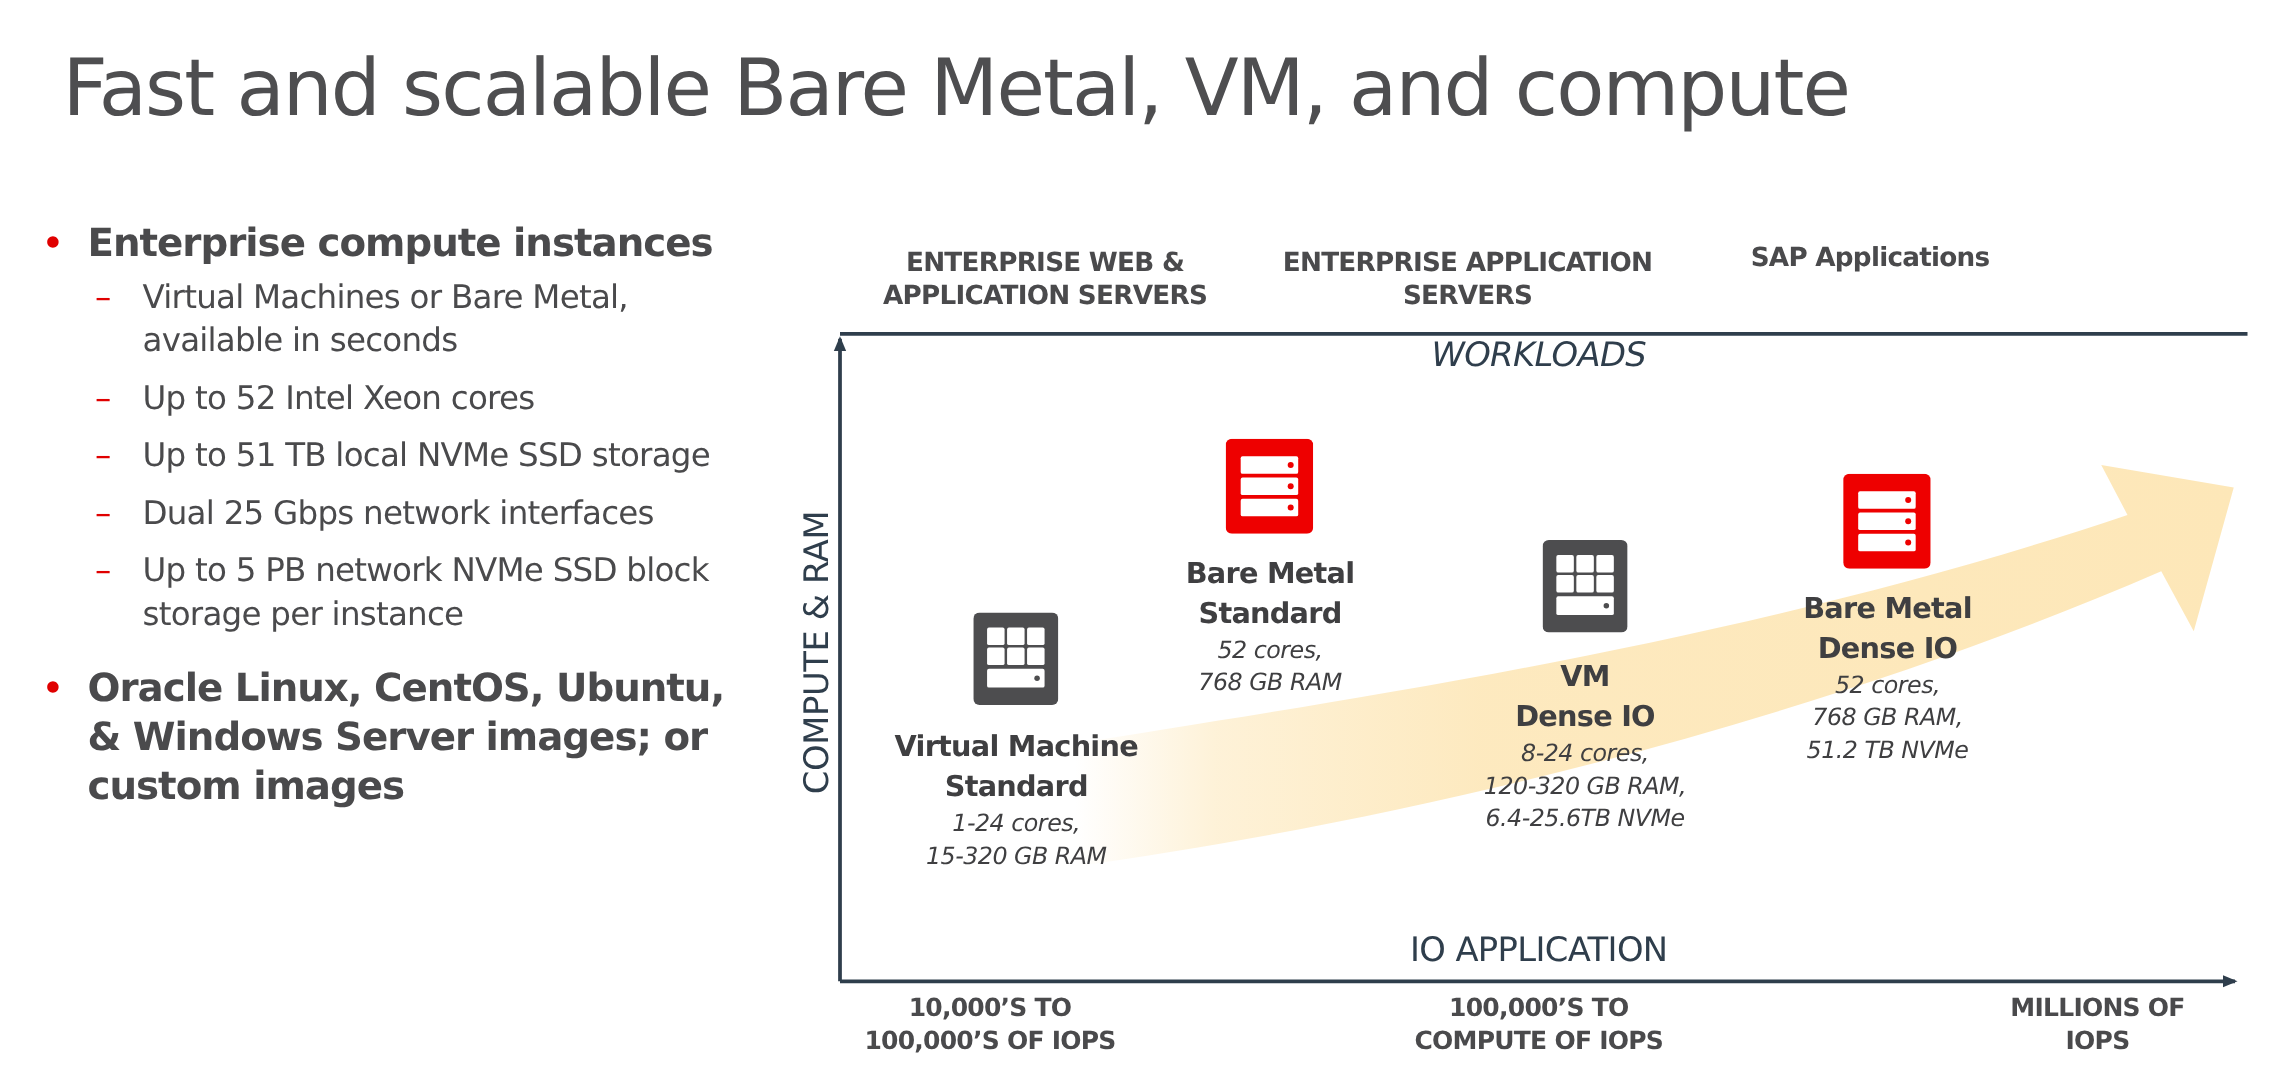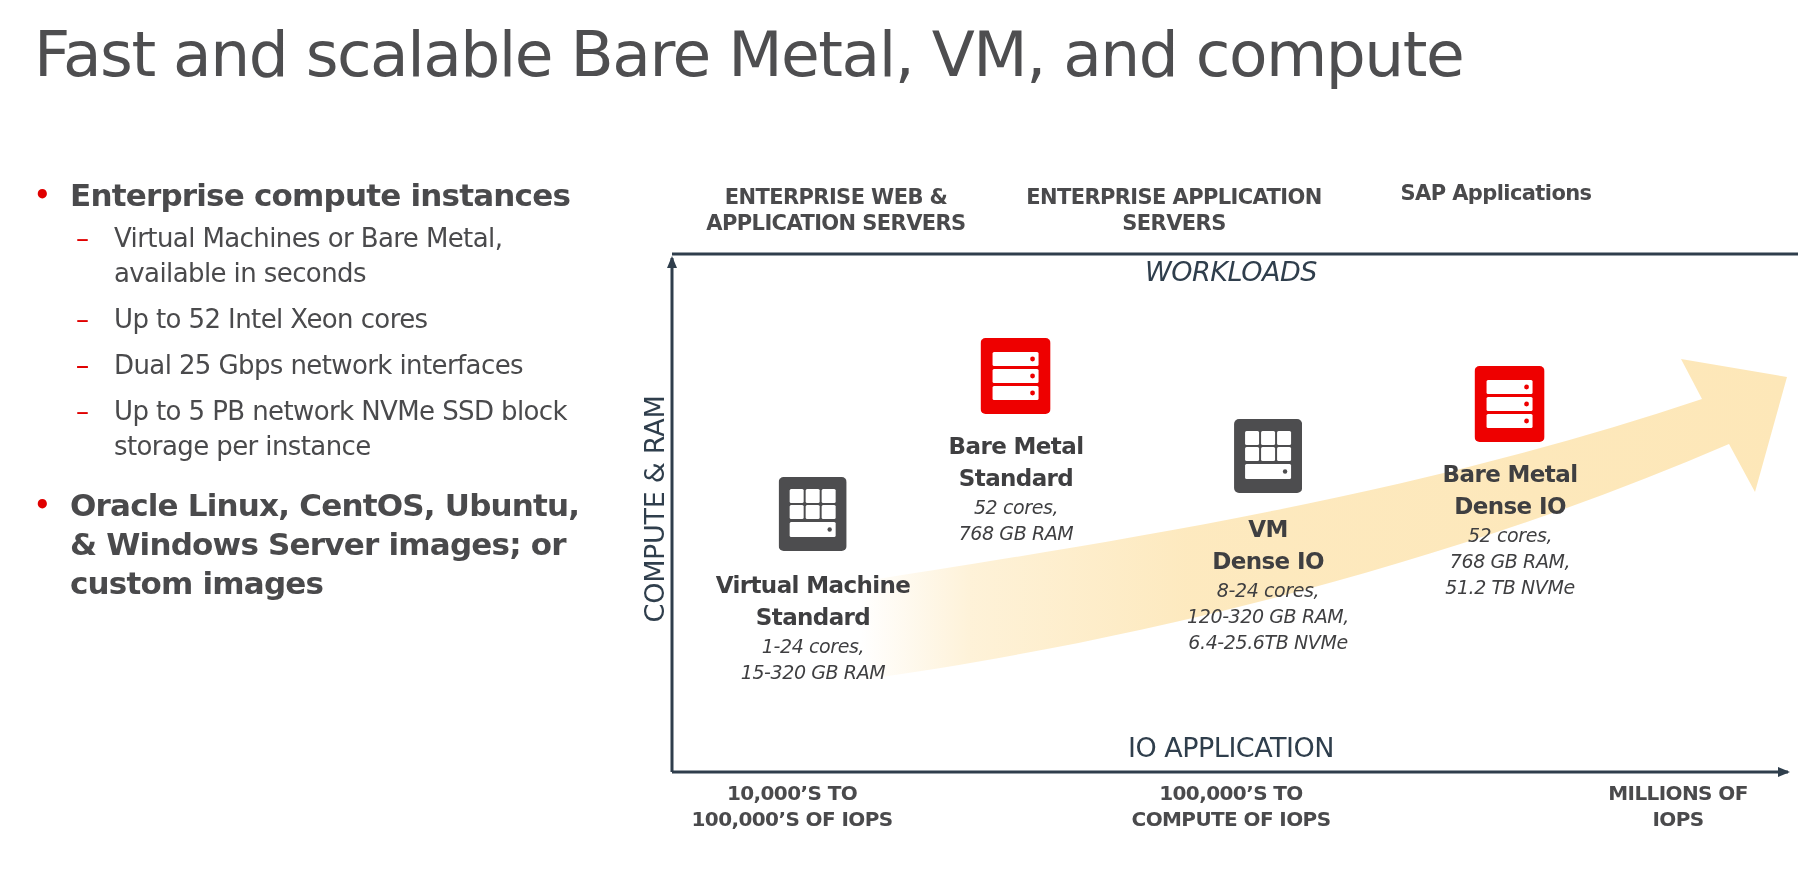--- a/index.html
+++ b/index.html
@@ -11,7 +11,7 @@
   }
   .abs { position: absolute; }
   #title {
-    left: 34px; top: 18px; margin: 0;
+    left: 34px; top: 18px; margin: 16px;
     font-size: 63px; font-weight: normal; color: #4e4e50;
     font-family: "DejaVu Sans", sans-serif; letter-spacing: -1.5px;
     white-space: nowrap;

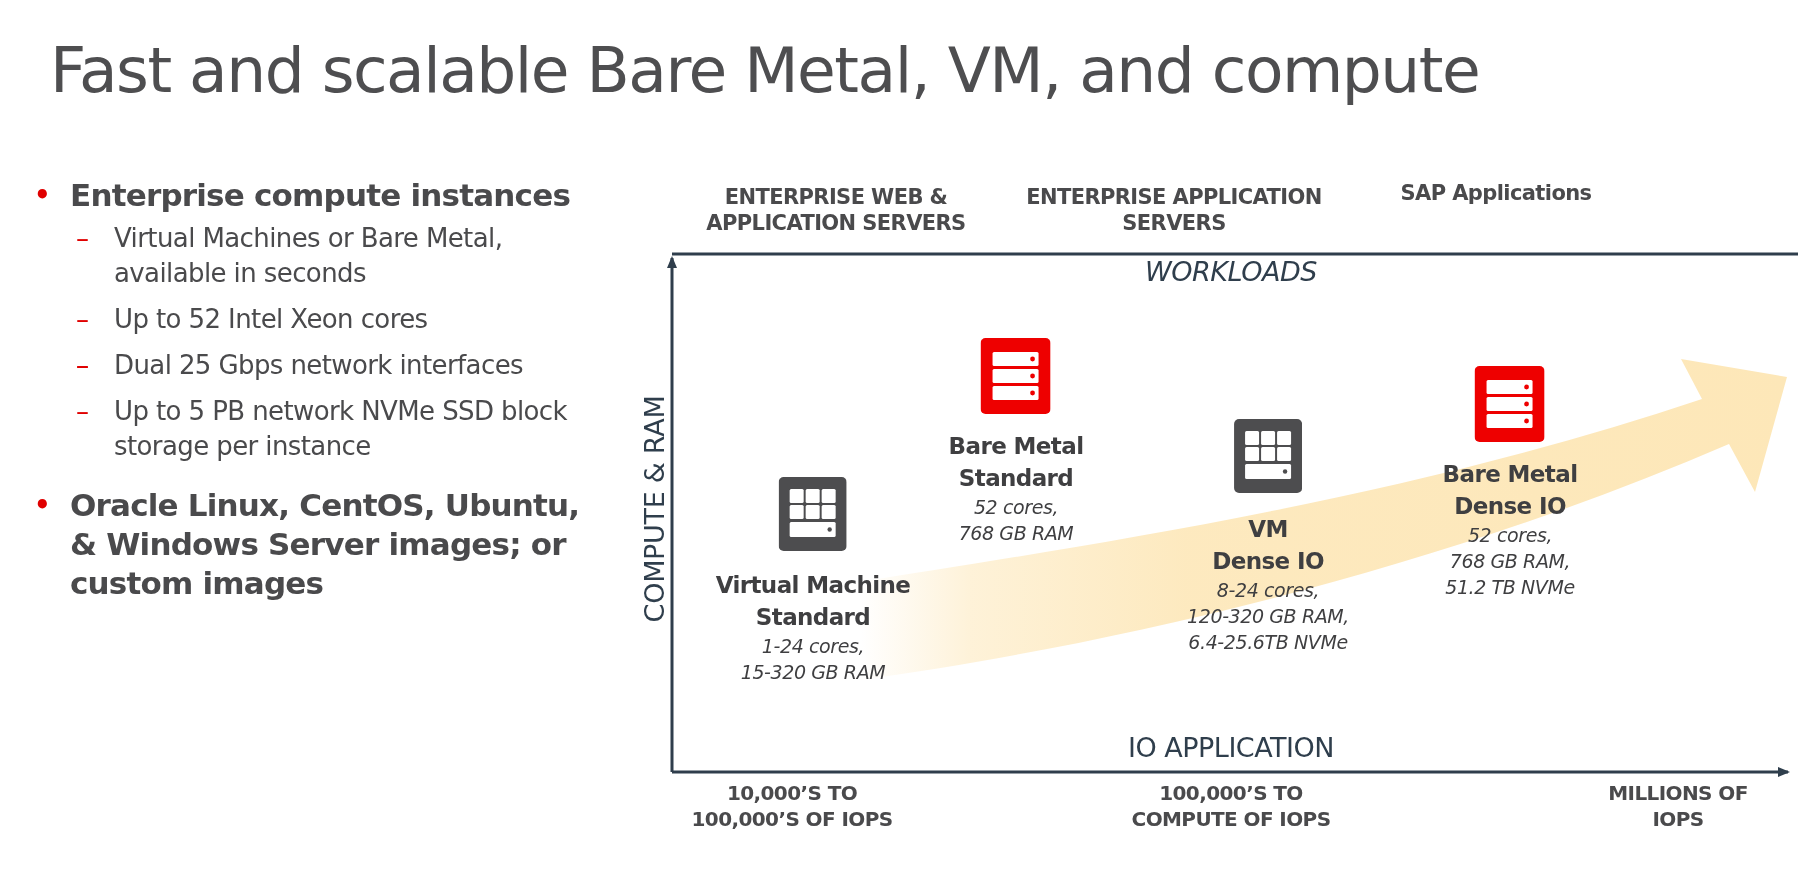--- a/index.html
+++ b/index.html
@@ -26,7 +26,7 @@
   #b1-second { margin-top: 22px; }
 
   
-  #diagram { left: 0; top: 4px; width: 1816px; height: 796px; }
+  #diagram { left: 0; top: 17px; width: 1816px; height: 796px; }
   .wl-label { position: absolute; text-align: center; font-weight: bold; font-size: 21px; line-height: 26px; color: #4a4a4c; transform: translateX(-50%); white-space: nowrap; font-family: "DejaVu Sans", sans-serif; letter-spacing: -0.6px; }
   .axis-title { position: absolute; font-size: 27px; color: #2f3e4c; transform: translateX(-50%); white-space: nowrap; font-family: "DejaVu Sans", sans-serif; letter-spacing: -0.5px; }
   #y-axis-title { position: absolute; left: 654px; top: 505px; font-size: 27px; color: #2f3e4c; transform: translate(-50%, -50%) rotate(-90deg); white-space: nowrap; font-family: "DejaVu Sans", sans-serif; letter-spacing: -0.3px; }

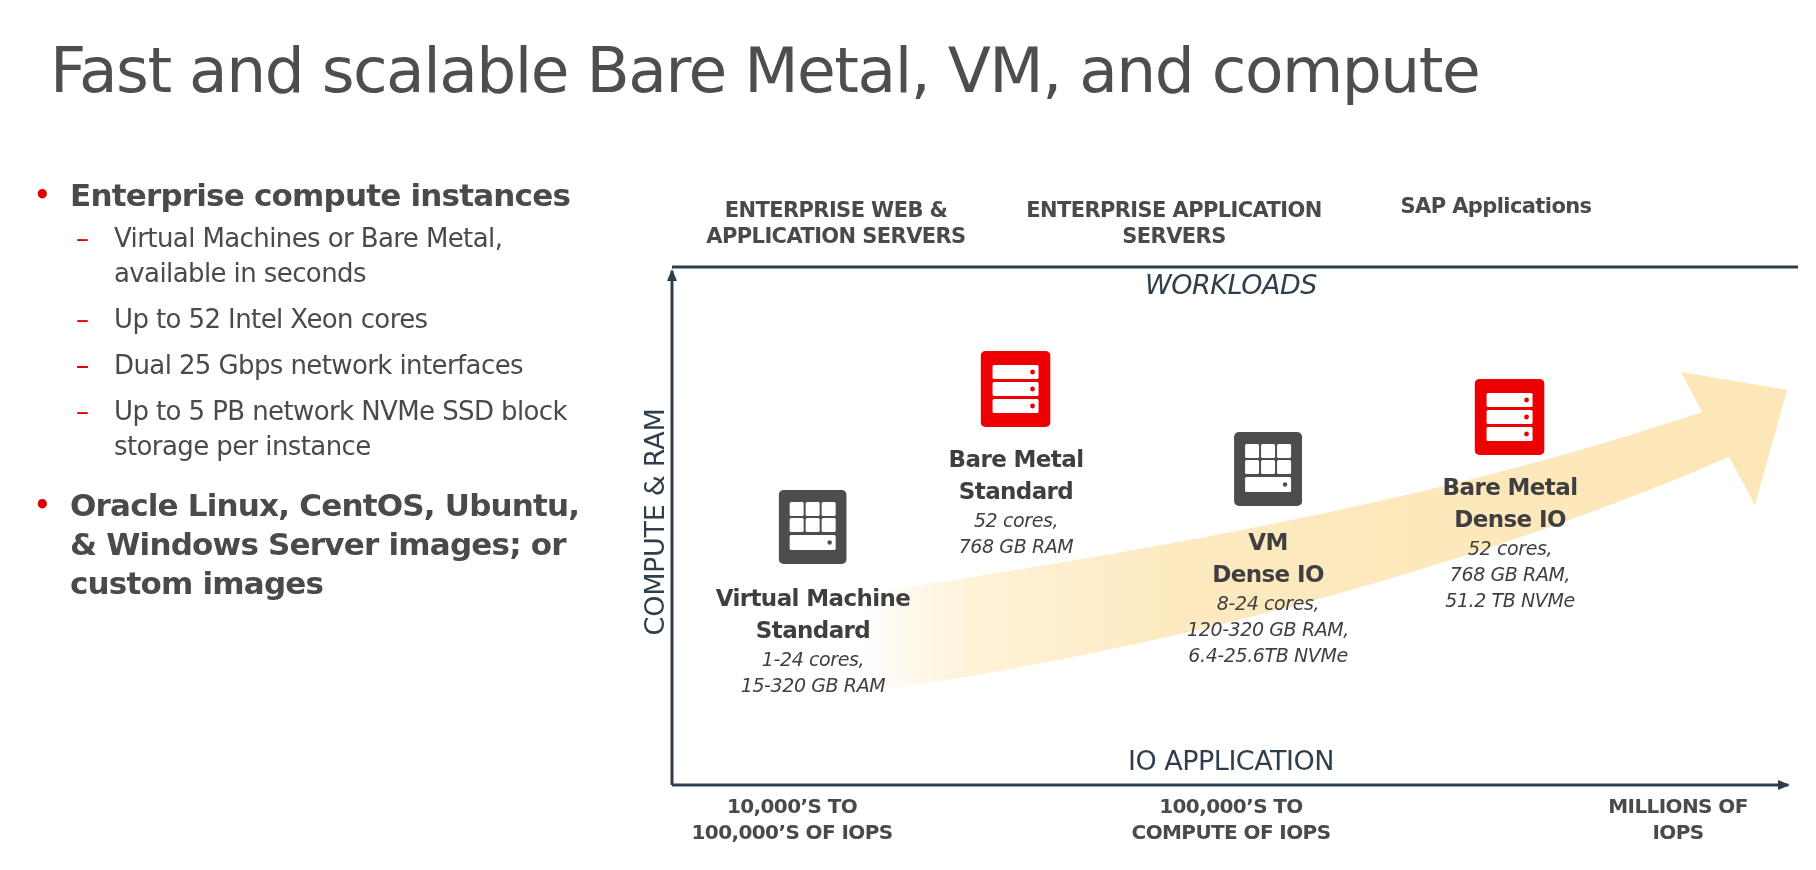--- a/index.html
+++ b/index.html
@@ -50,7 +50,7 @@
   <ul class="subs">
     <li class="b2"><span class="dash">–</span><span>Virtual Machines or Bare Metal, available in seconds</span></li>
     <li class="b2"><span class="dash">–</span><span>Up to 52 Intel Xeon cores</span></li>
-    <li class="b2"><span class="dash">–</span></li>
+    <li class="b2"><span class="dash">–</span><span>Up to 51 TB local NVMe SSD storage</span></li>
     <li class="b2"><span class="dash">–</span><span>Dual 25 Gbps network interfaces</span></li>
     <li class="b2"><span class="dash">–</span><span>Up to 5 PB network NVMe SSD block storage per instance</span></li>
   </ul>

